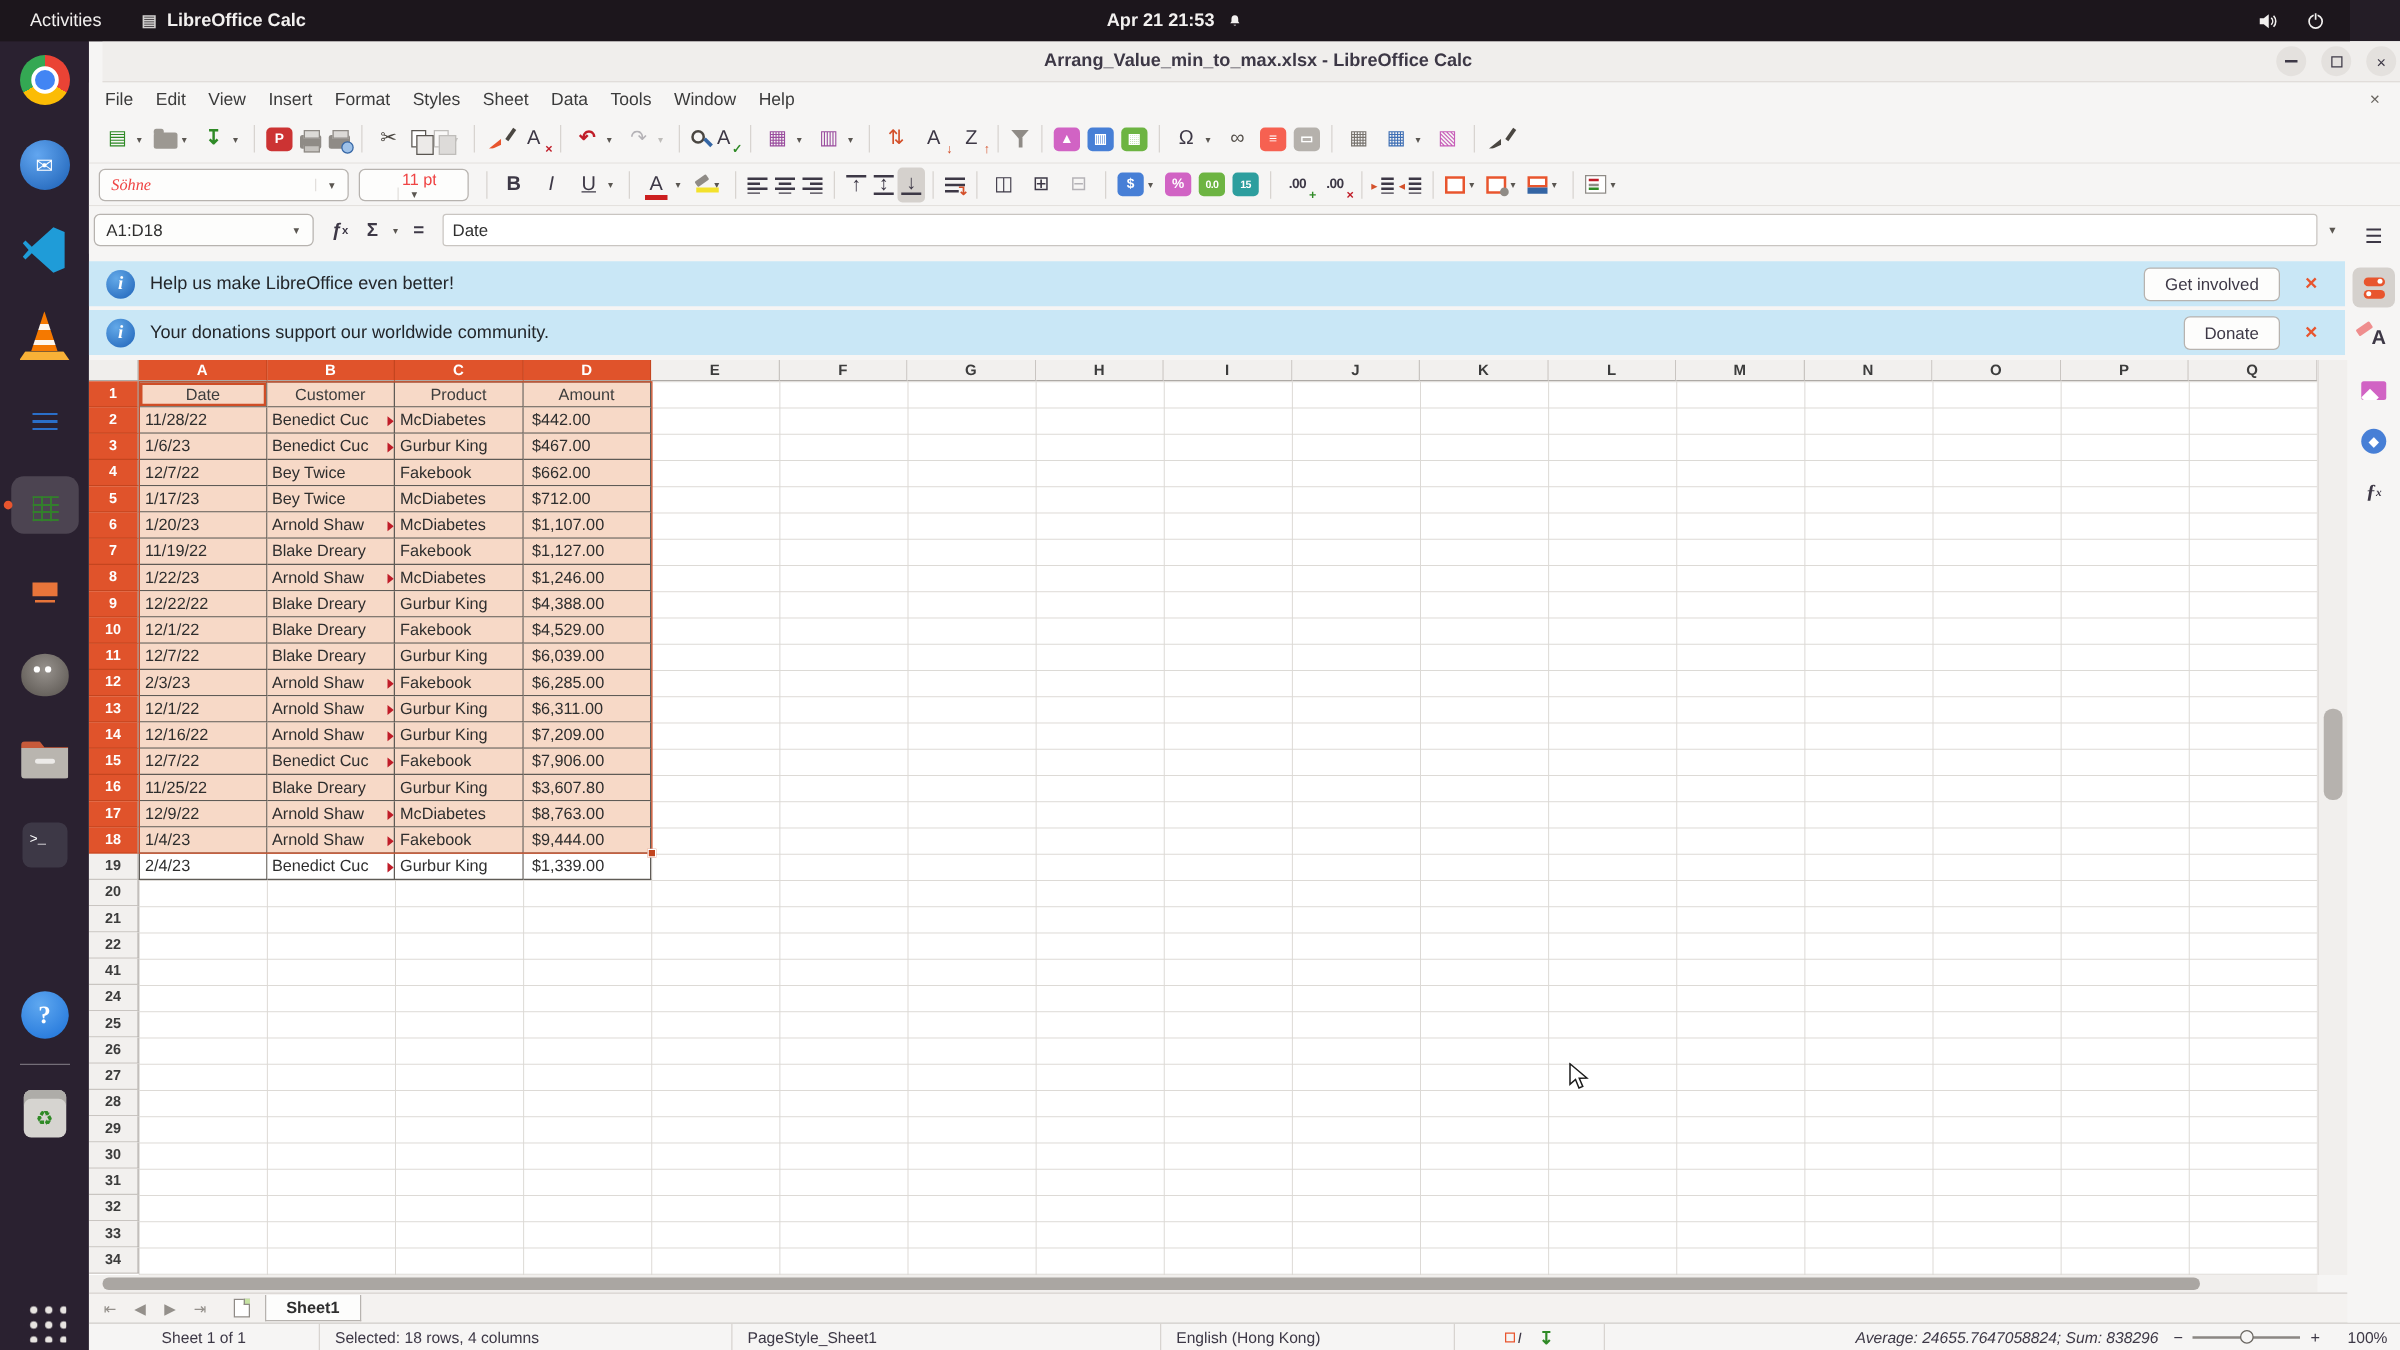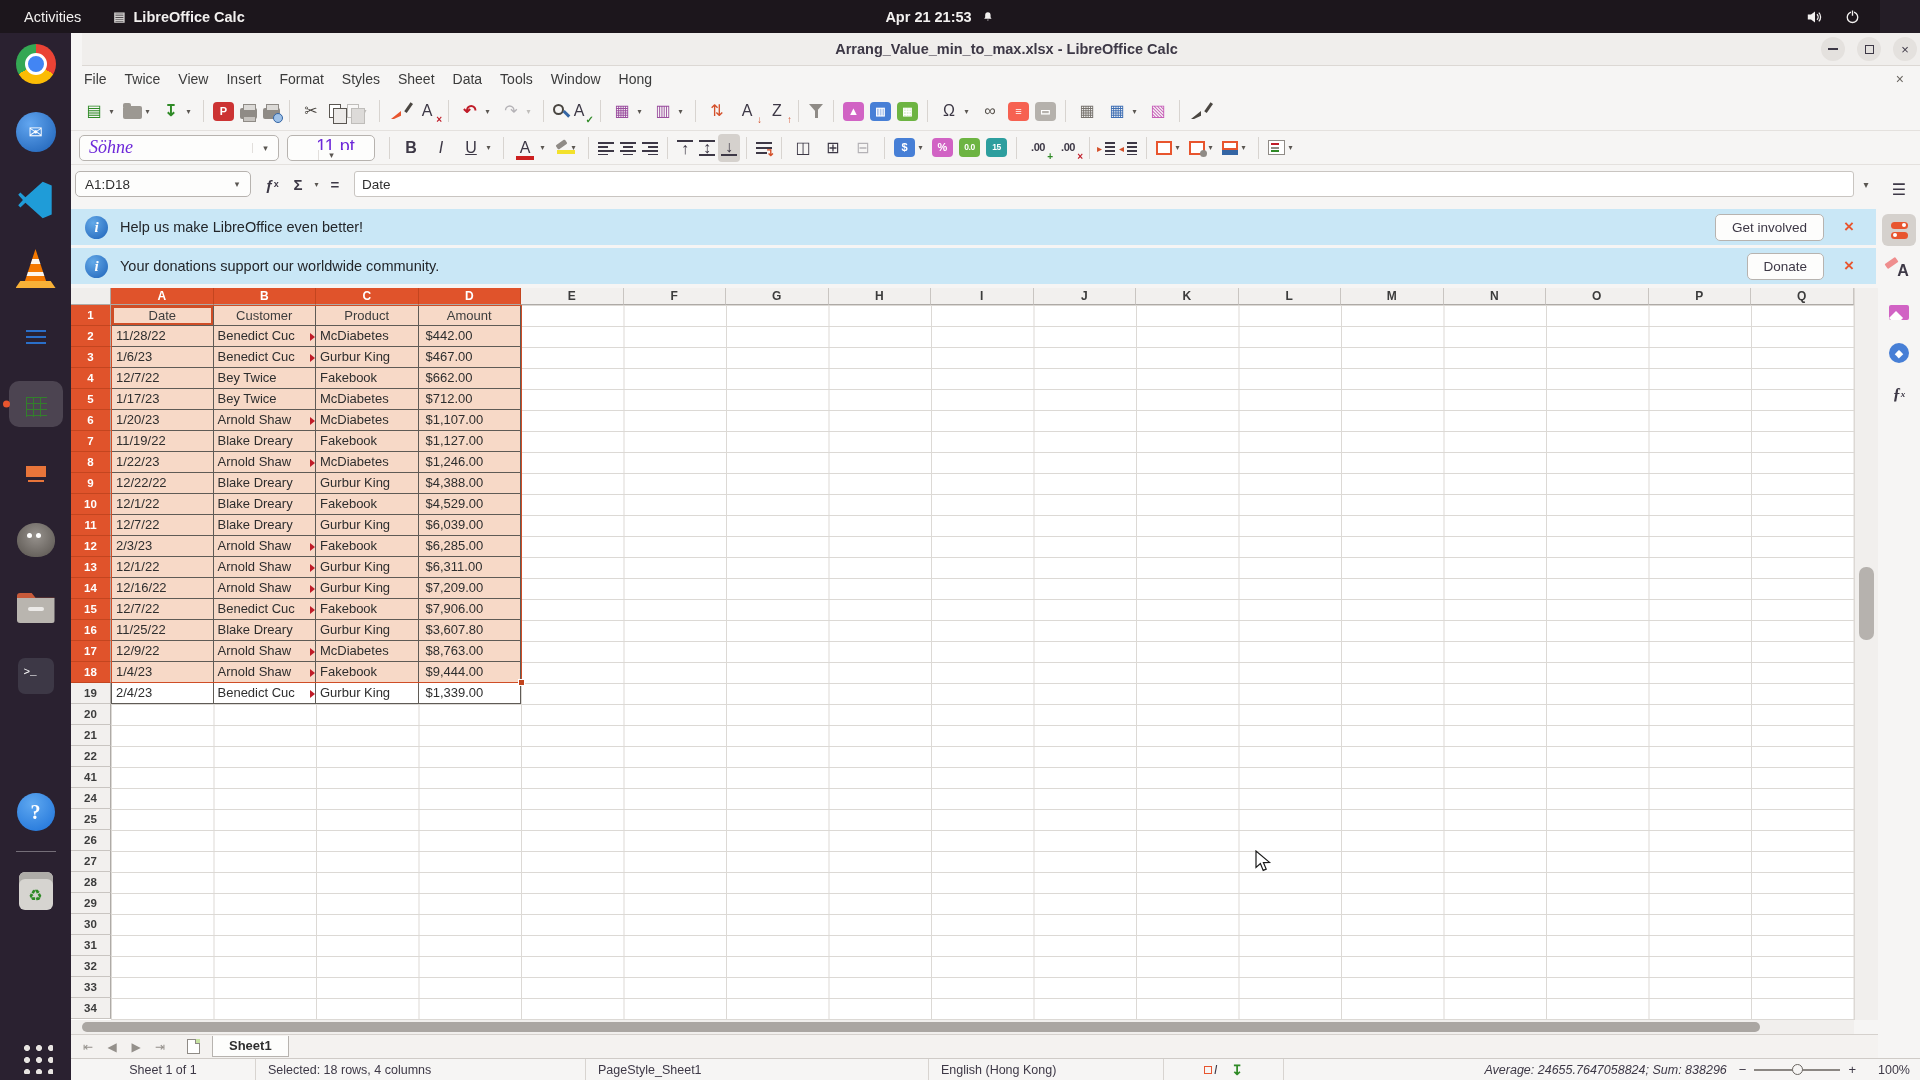--- a/index.html
+++ b/index.html
@@ -394,7 +394,7 @@
     <div class="menubar">
       <div id="menu-items">
           <div class="mitem">File</div>
-          <div class="mitem">Twice</div>
+          <div class="mitem">Edit</div>
           <div class="mitem">View</div>
           <div class="mitem">Insert</div>
           <div class="mitem">Format</div>

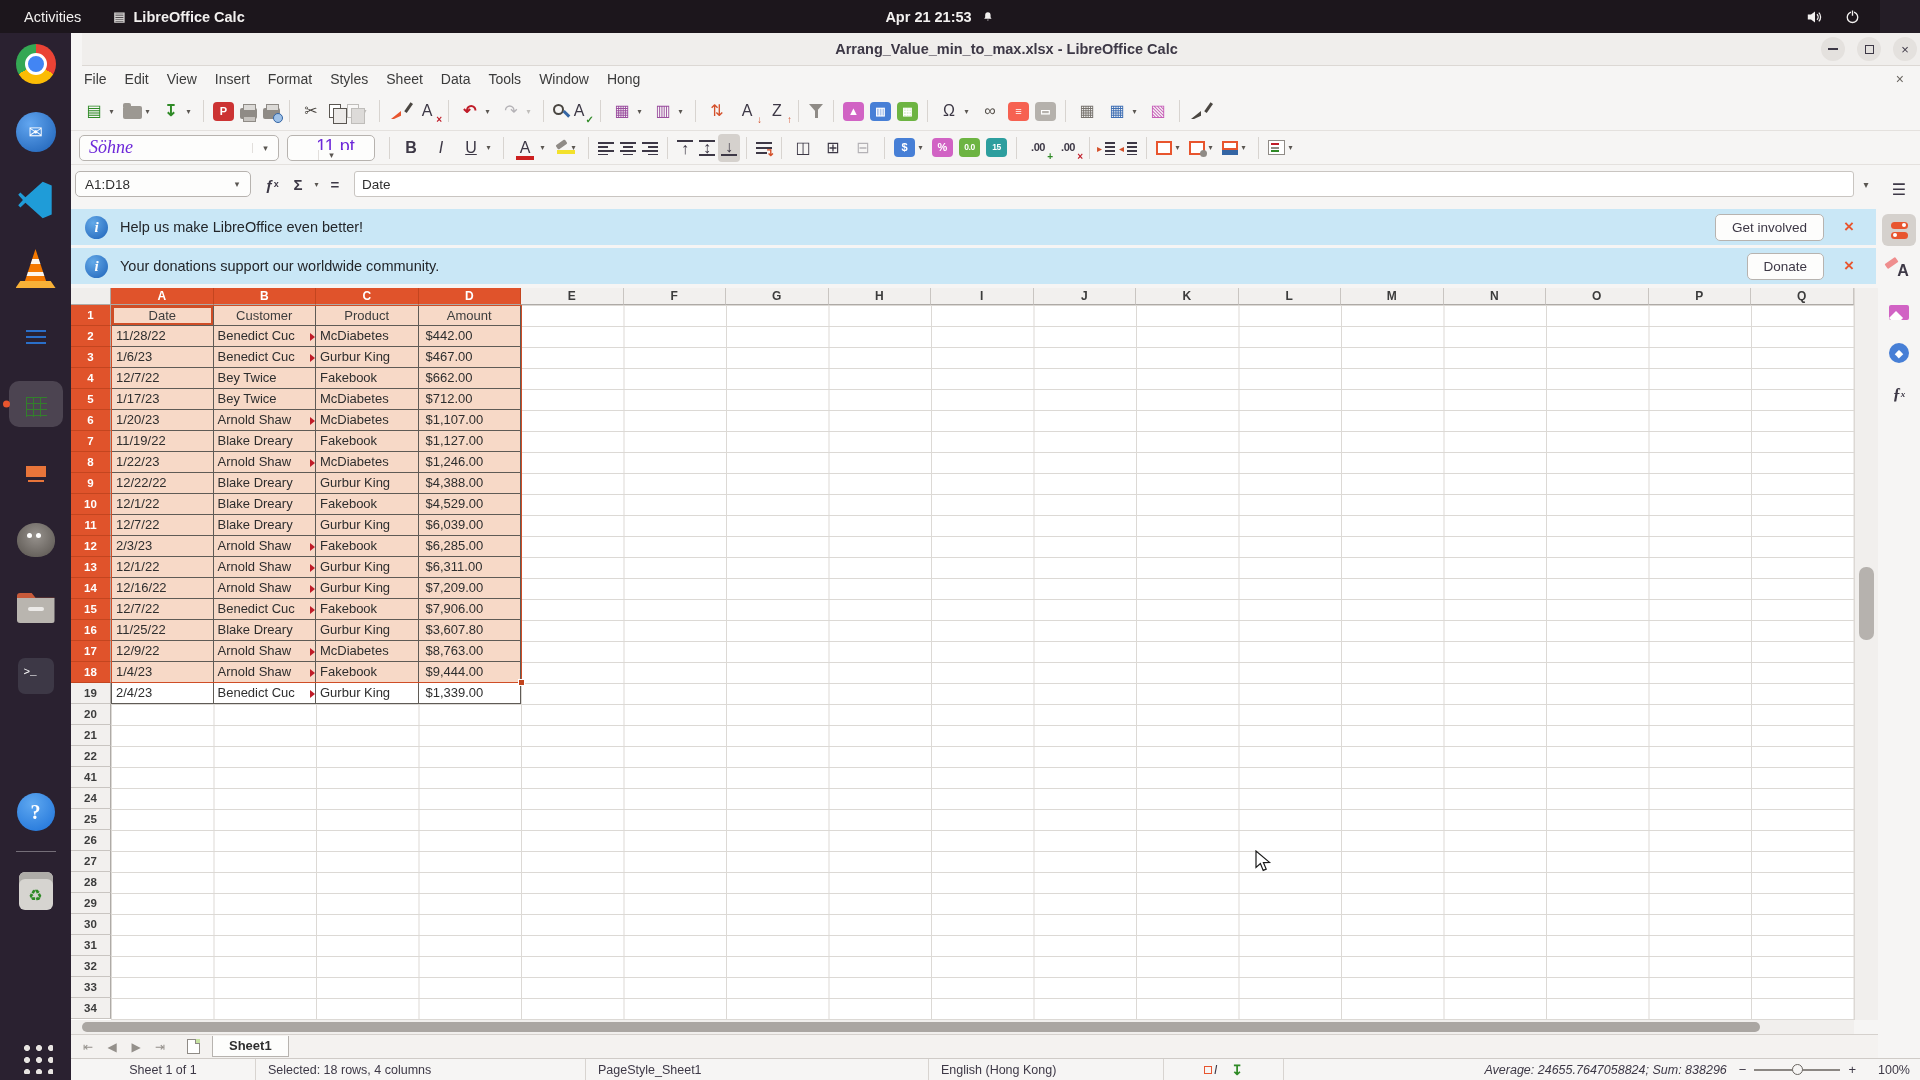--- a/index.html
+++ b/index.html
@@ -403,7 +403,7 @@
           <div class="mitem">Data</div>
           <div class="mitem">Tools</div>
           <div class="mitem">Window</div>
-          <div class="mitem">Hong</div>
+          <div class="mitem">Help</div>
         </div>
       <span class="menu-close">×</span>
     </div>

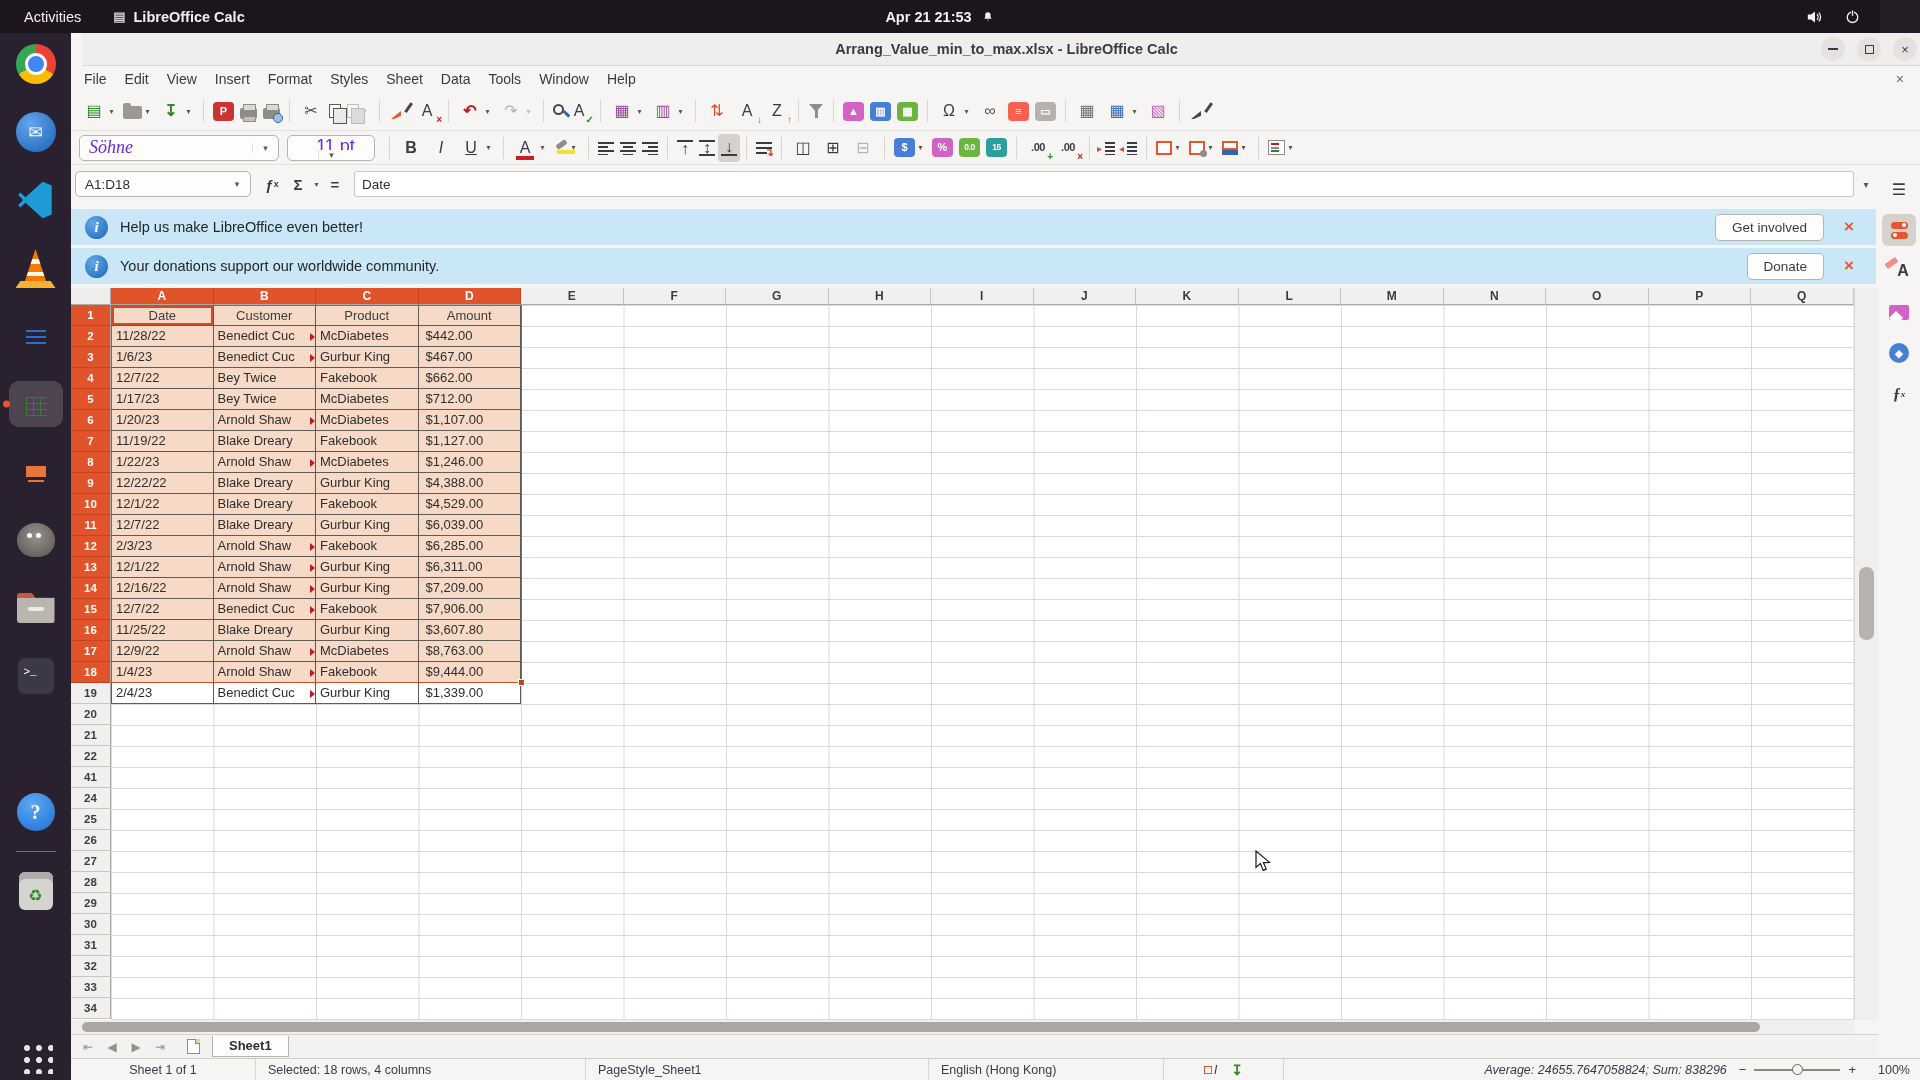--- a/index.html
+++ b/index.html
@@ -105,7 +105,7 @@
   .tsep { width:1px; height:22px; background:#d8d4d0; margin:0 6px; flex:none;}
   .combo { height:26px; background:#fdfdfc; border:1px solid #b7b3af; border-radius:5px; display:flex;
            align-items:center; margin-right:8px; }
-  .combo .cval { flex:1; padding-left:9px; font-size:18px; color:#6d28d9; white-space:nowrap; overflow:hidden;}
+  .combo .cval { flex:1; padding-left:9px; font-size:13px; color:#ef4444; white-space:nowrap; overflow:hidden;}
   .comboi .cval { font-style:italic; font-family:"Liberation Serif", serif; }
   .combo .cdd { width:26px; text-align:center; color:#5a5651; font-size:9px; border-left:1px solid #e2dfdc; }
 

